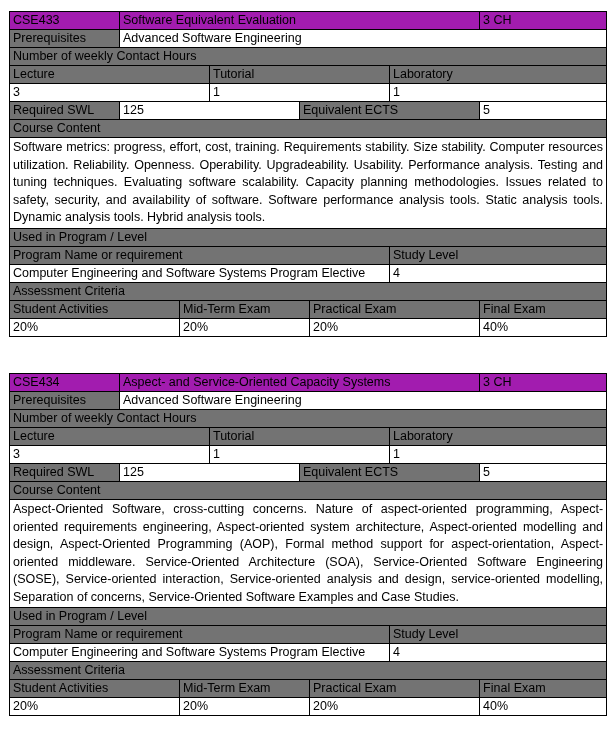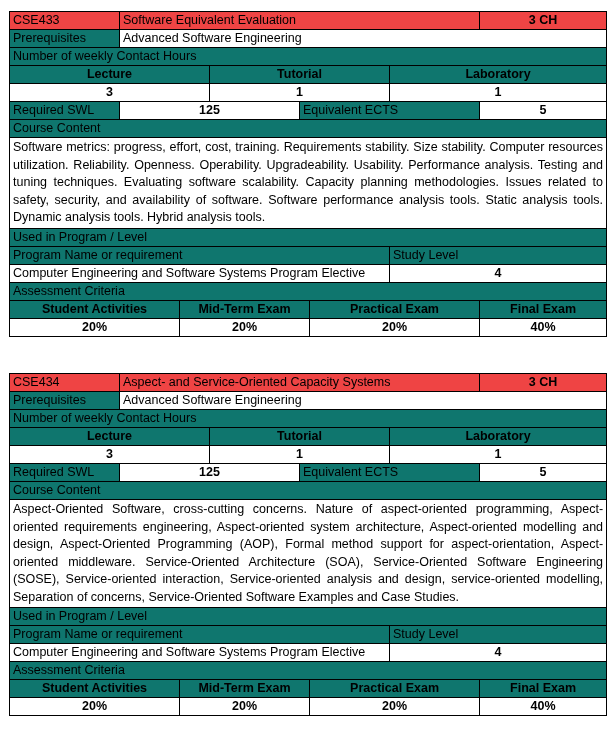--- a/index.html
+++ b/index.html
@@ -7,7 +7,7 @@
   table.course { position: absolute; left: 9px; width: 597px; border-collapse: collapse; table-layout: fixed; }
   table.course td { border: 1px solid #000; padding: 0 3px; height: 17px; line-height: 17px; white-space: nowrap; overflow: hidden; }
   td.c { text-align: center; font-weight: bold; }
-  td.hdr { background: #ef4444; }
+  td.hdr { background: #a21caf; }
   td.g { background: #0f766e; }
   td.body { white-space: normal !important; height: auto !important; line-height: 17.5px !important; text-align: justify; padding: 1px 3px !important; }
   #t1 { top: 11px; }

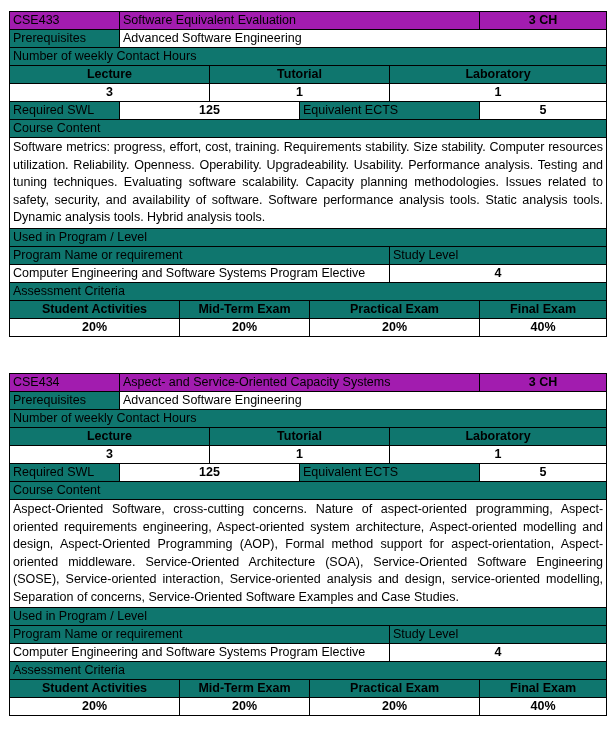--- a/index.html
+++ b/index.html
@@ -6,7 +6,7 @@
   body { width: 609px; height: 744px; position: relative; font-family: "Liberation Sans", sans-serif; font-size: 12.5px; color: #000; }
   table.course { position: absolute; left: 9px; width: 597px; border-collapse: collapse; table-layout: fixed; }
   table.course td { border: 1px solid #000; padding: 0 3px; height: 17px; line-height: 17px; white-space: nowrap; overflow: hidden; }
-  td.c { text-align: center; font-weight: bold; }
+  td.c { text-align: left; }
   td.hdr { background: #a21caf; }
   td.g { background: #0f766e; }
   td.body { white-space: normal !important; height: auto !important; line-height: 17.5px !important; text-align: justify; padding: 1px 3px !important; }

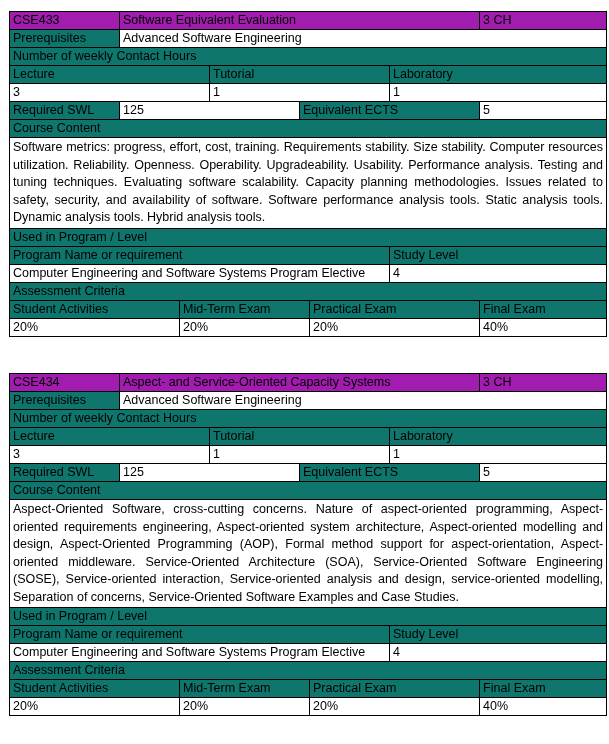--- a/index.html
+++ b/index.html
@@ -8,7 +8,7 @@
   table.course td { border: 1px solid #000; padding: 0 3px; height: 17px; line-height: 17px; white-space: nowrap; overflow: hidden; }
   td.c { text-align: left; }
   td.hdr { background: #a21caf; }
-  td.g { background: #0f766e; }
+  td.g { background: #737373; }
   td.body { white-space: normal !important; height: auto !important; line-height: 17.5px !important; text-align: justify; padding: 1px 3px !important; }
   #t1 { top: 11px; }
   #t2 { top: 373px; }

